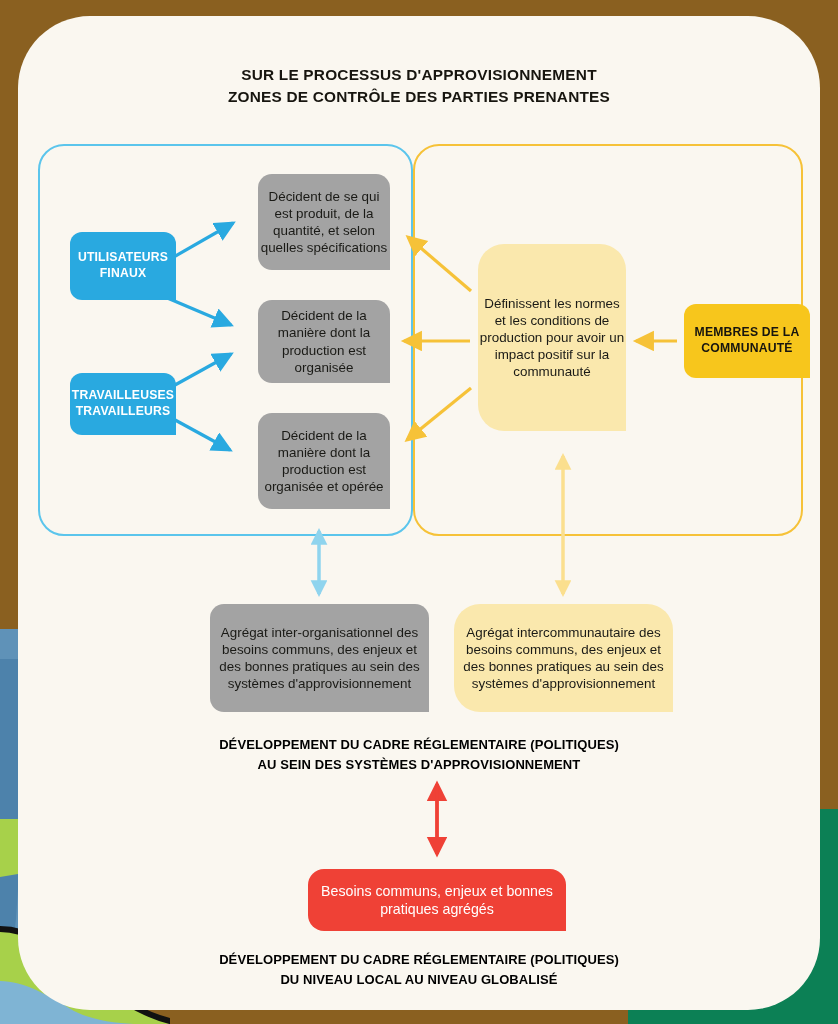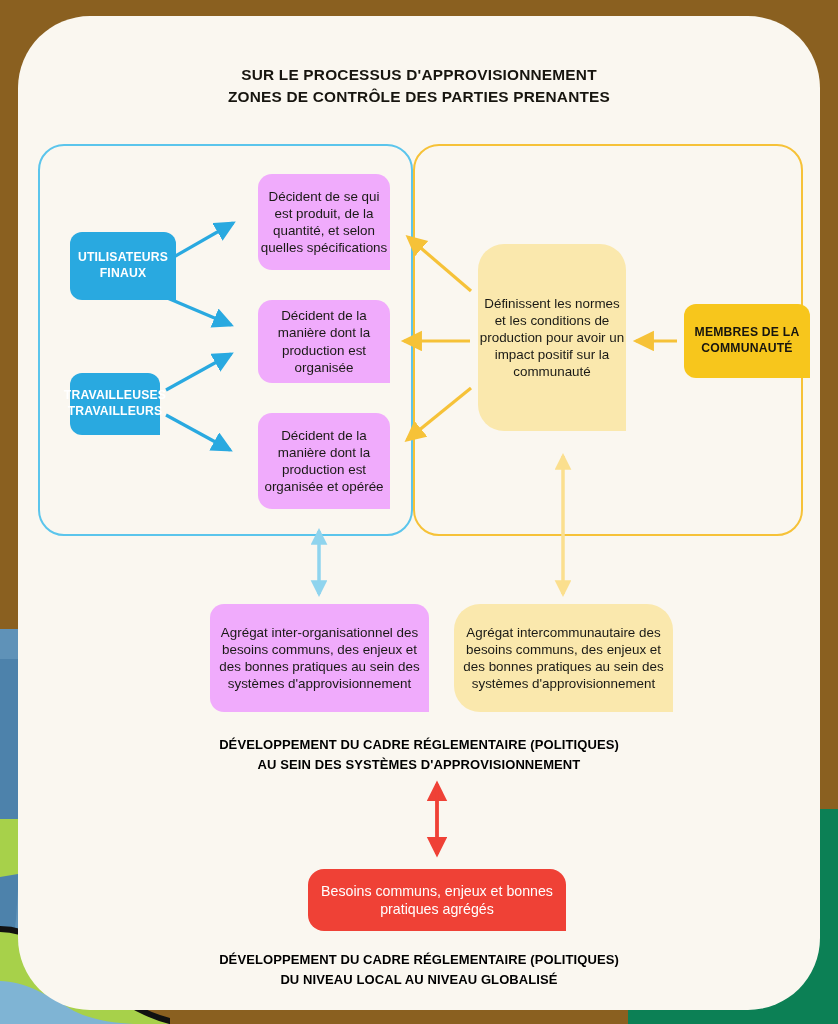--- a/index.html
+++ b/index.html
@@ -100,7 +100,7 @@
     border-bottom-right-radius: 0;
   }
   .box-light-blue {
-    background: #f0abfc;
+    background: #a3a3a3;
     color: #1a1a16;
     font-size: 13.4px;
     border-radius: 14px;

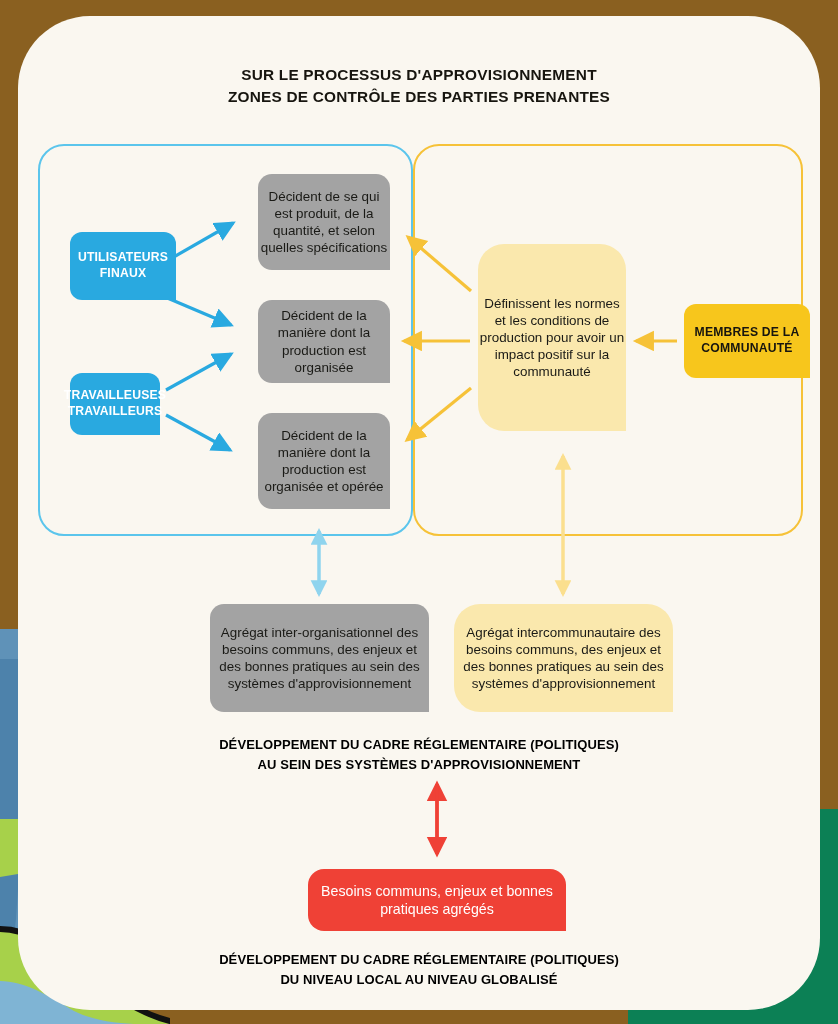--- a/index.html
+++ b/index.html
@@ -132,7 +132,7 @@
 
   
   .b-users      { left: 52px;  top: 216px; width: 106px; height: 68px; }
-  .b-workers    { left: 52px;  top: 357px; width: 90px; height: 62px; }
+  .b-workers    { left: 52px;  top: 357px; width: 106px; height: 62px; }
   .b-dec1       { left: 240px; top: 158px; width: 132px; height: 96px; }
   .b-dec2       { left: 240px; top: 284px; width: 132px; height: 83px; }
   .b-dec3       { left: 240px; top: 397px; width: 132px; height: 96px; }

